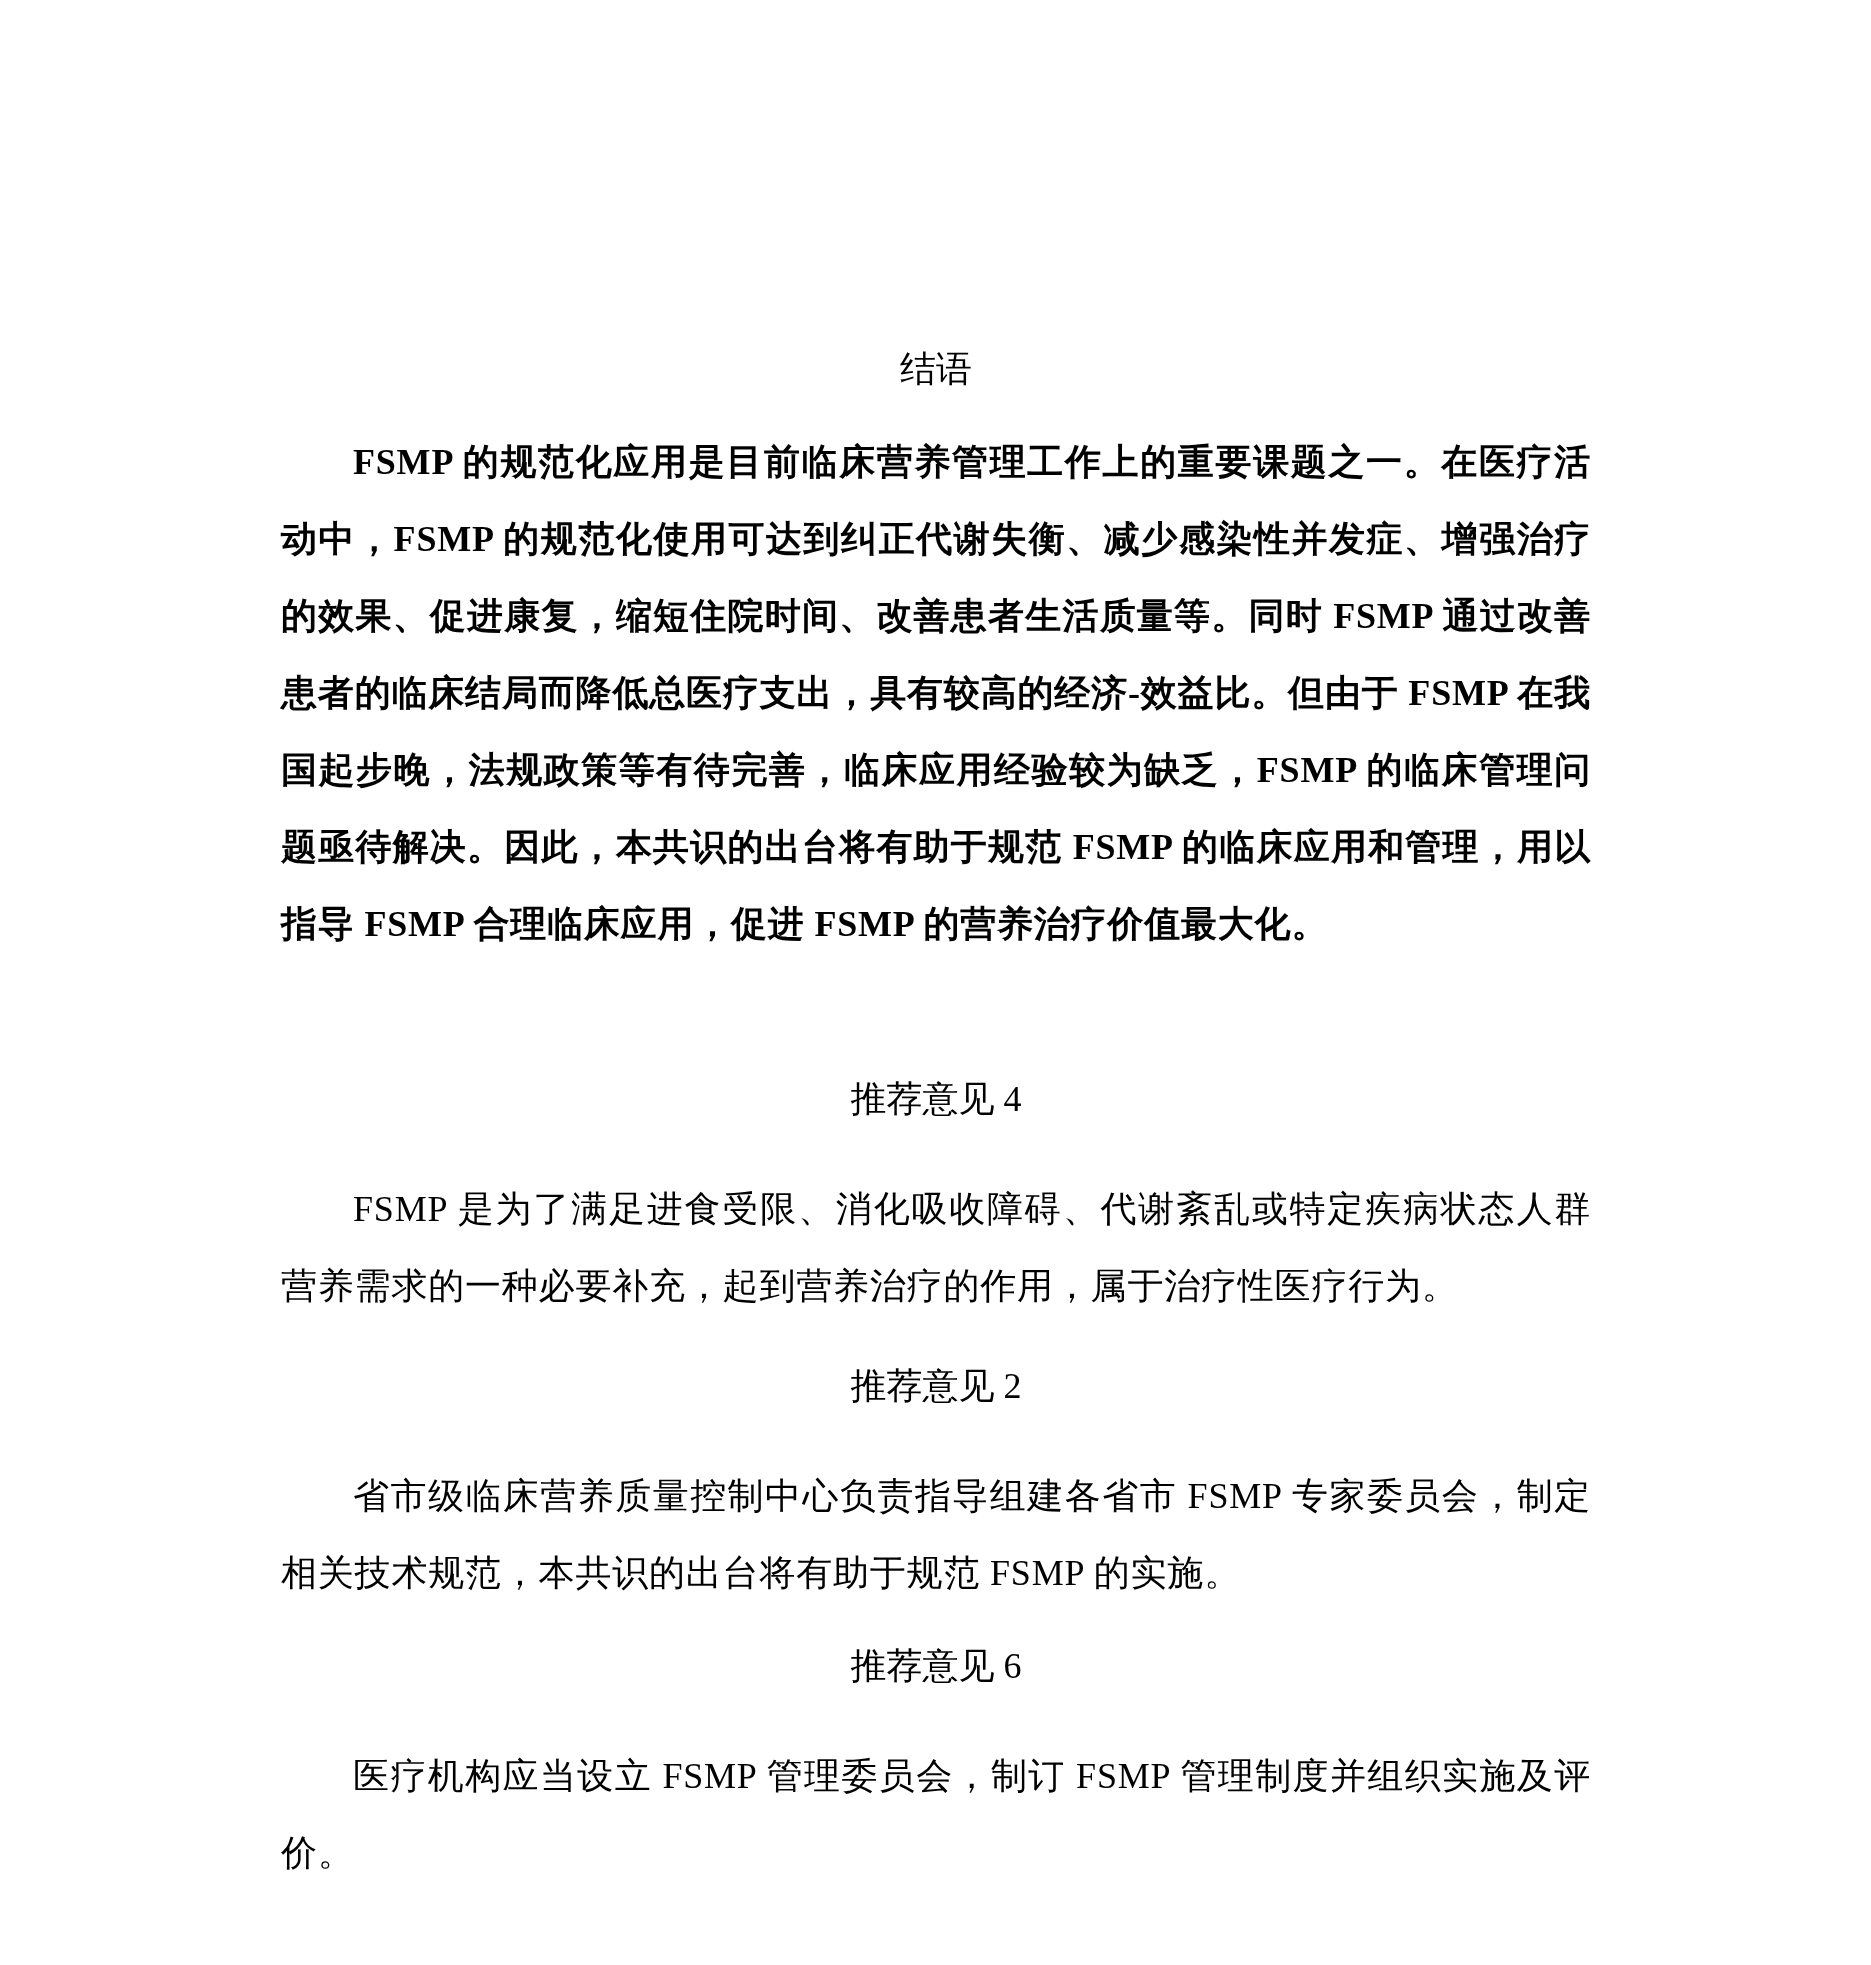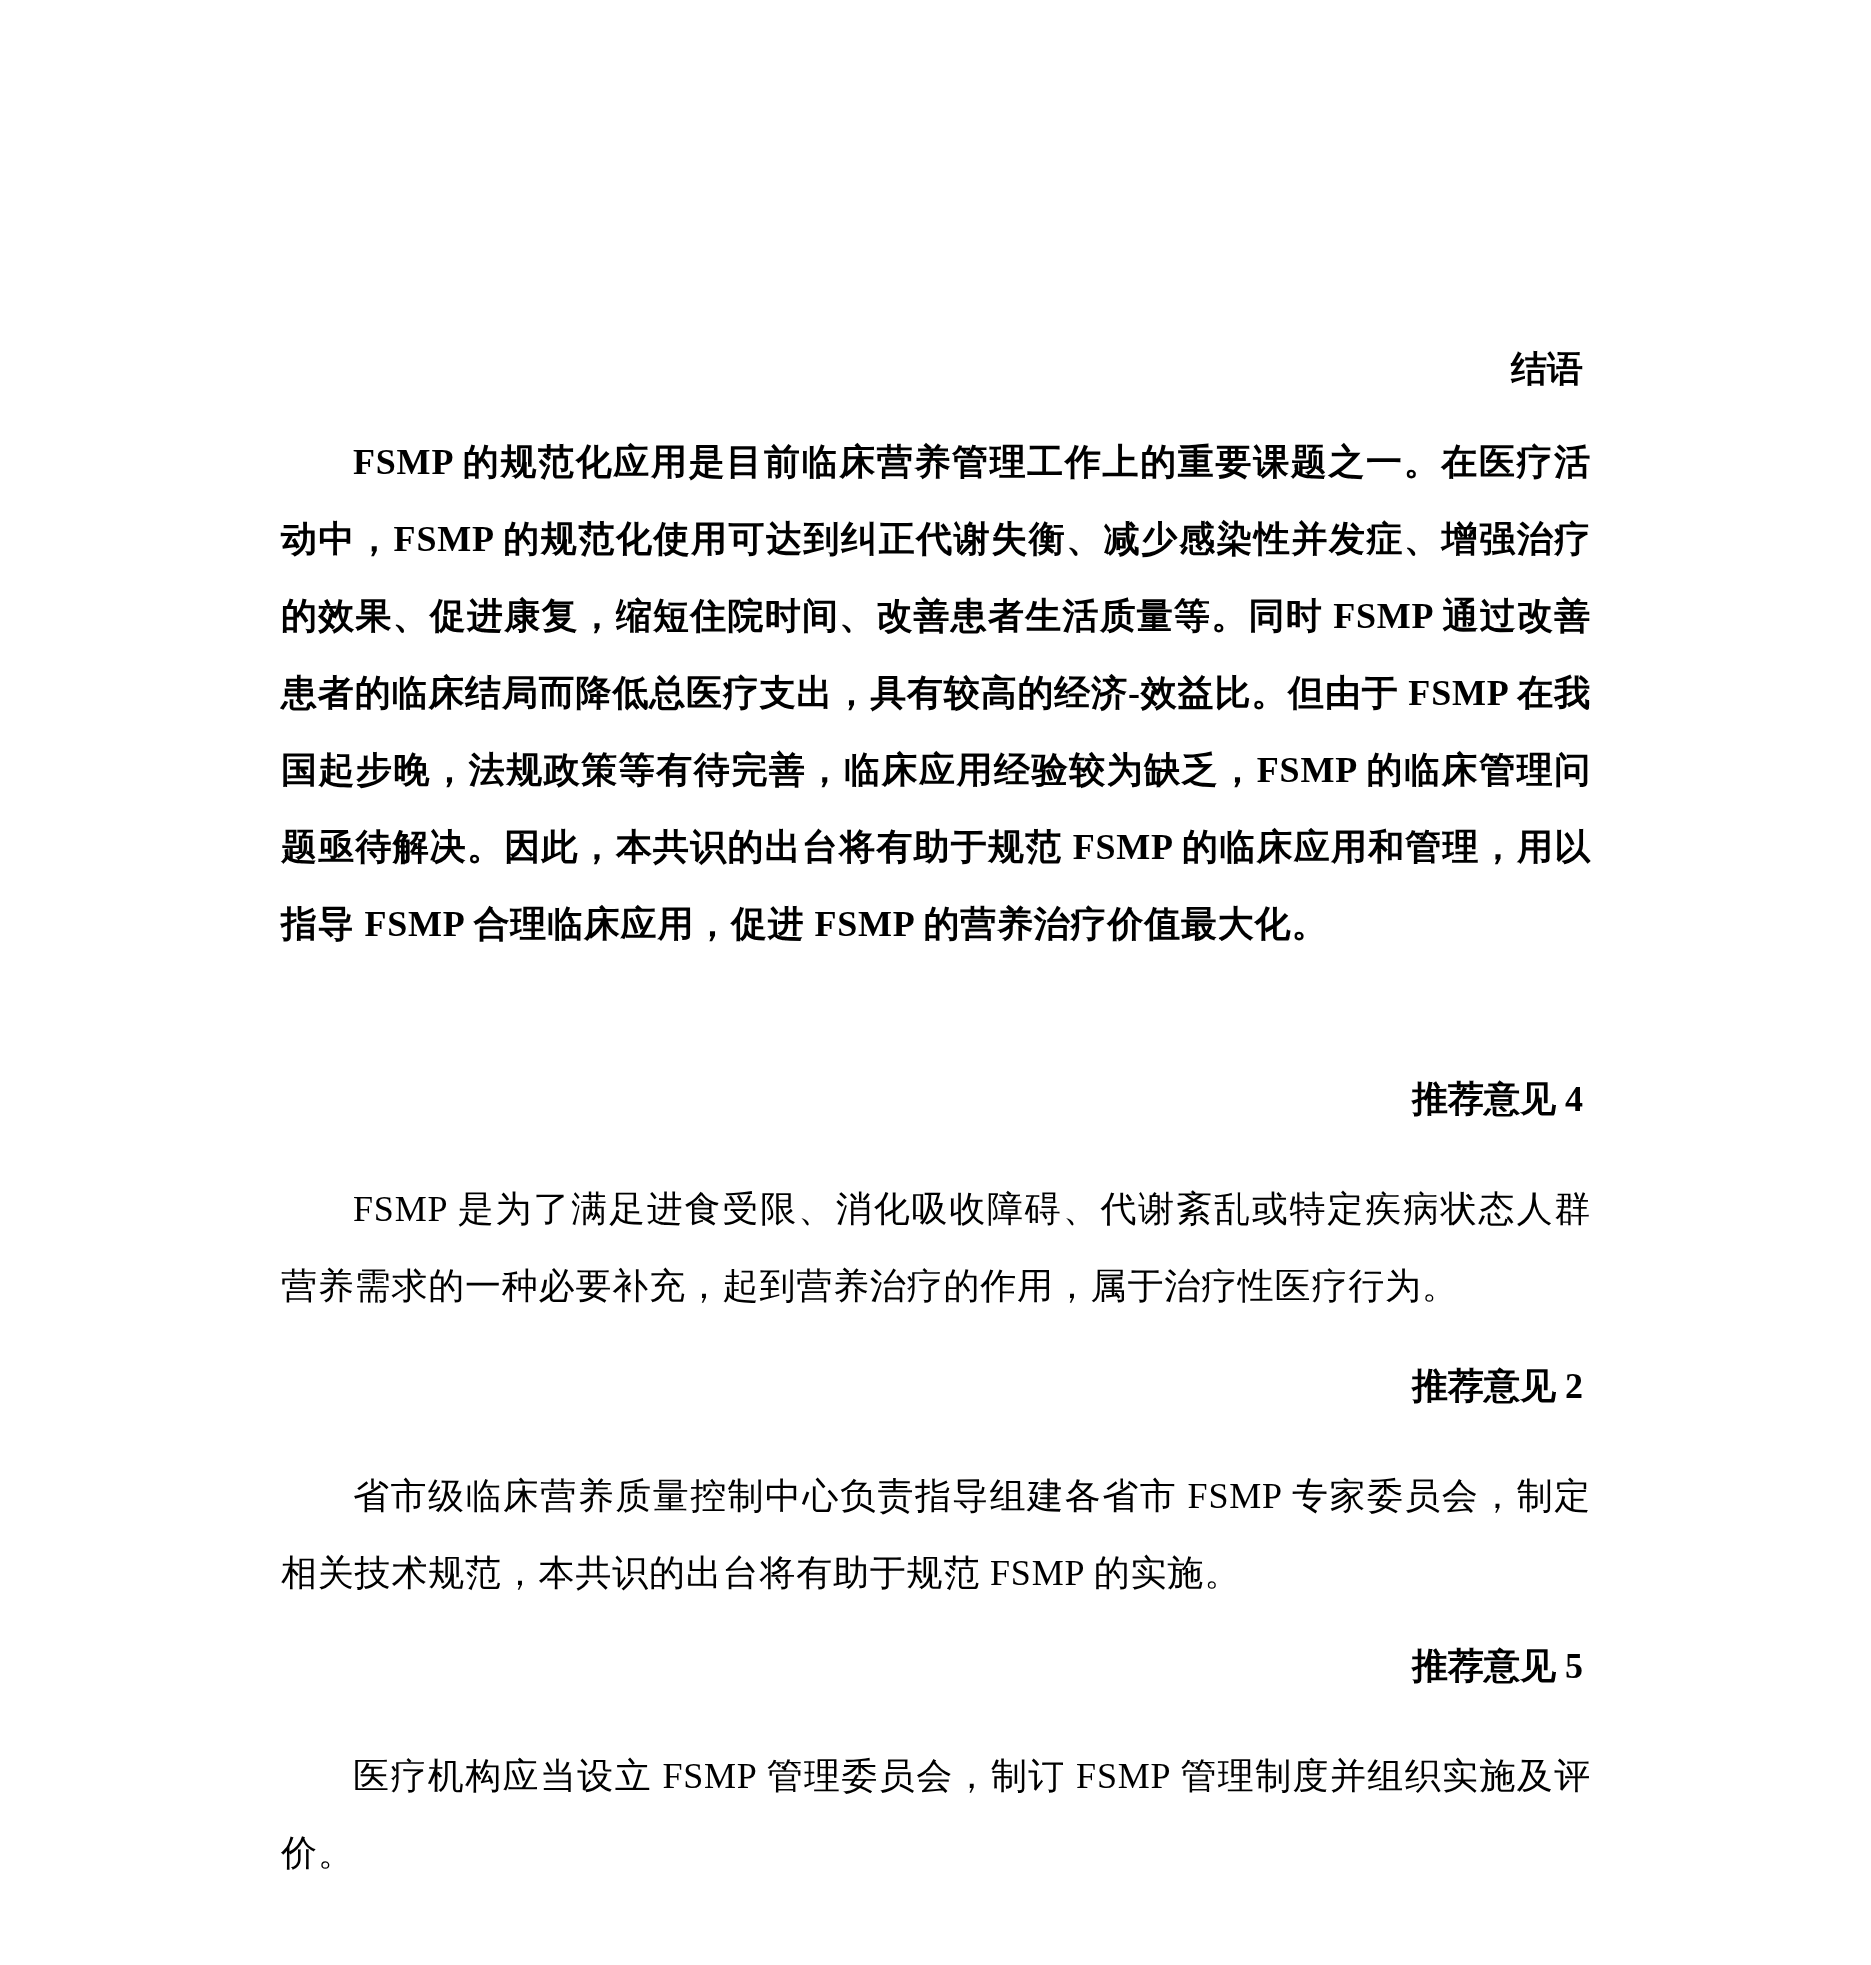--- a/index.html
+++ b/index.html
@@ -36,9 +36,9 @@
   .sec-heading {
     font-size: 36px;
     line-height: 77px;
-    font-weight: bold;
-    margin: 8px;
-    text-align: right;
+    font-weight: normal;
+    margin: 14px;
+    text-align: center;
   }
   .mt-conclusion-h { margin-top: 106px; }
   .mt-conclusion-p { margin-top: 15.7px; font-weight: bold; }

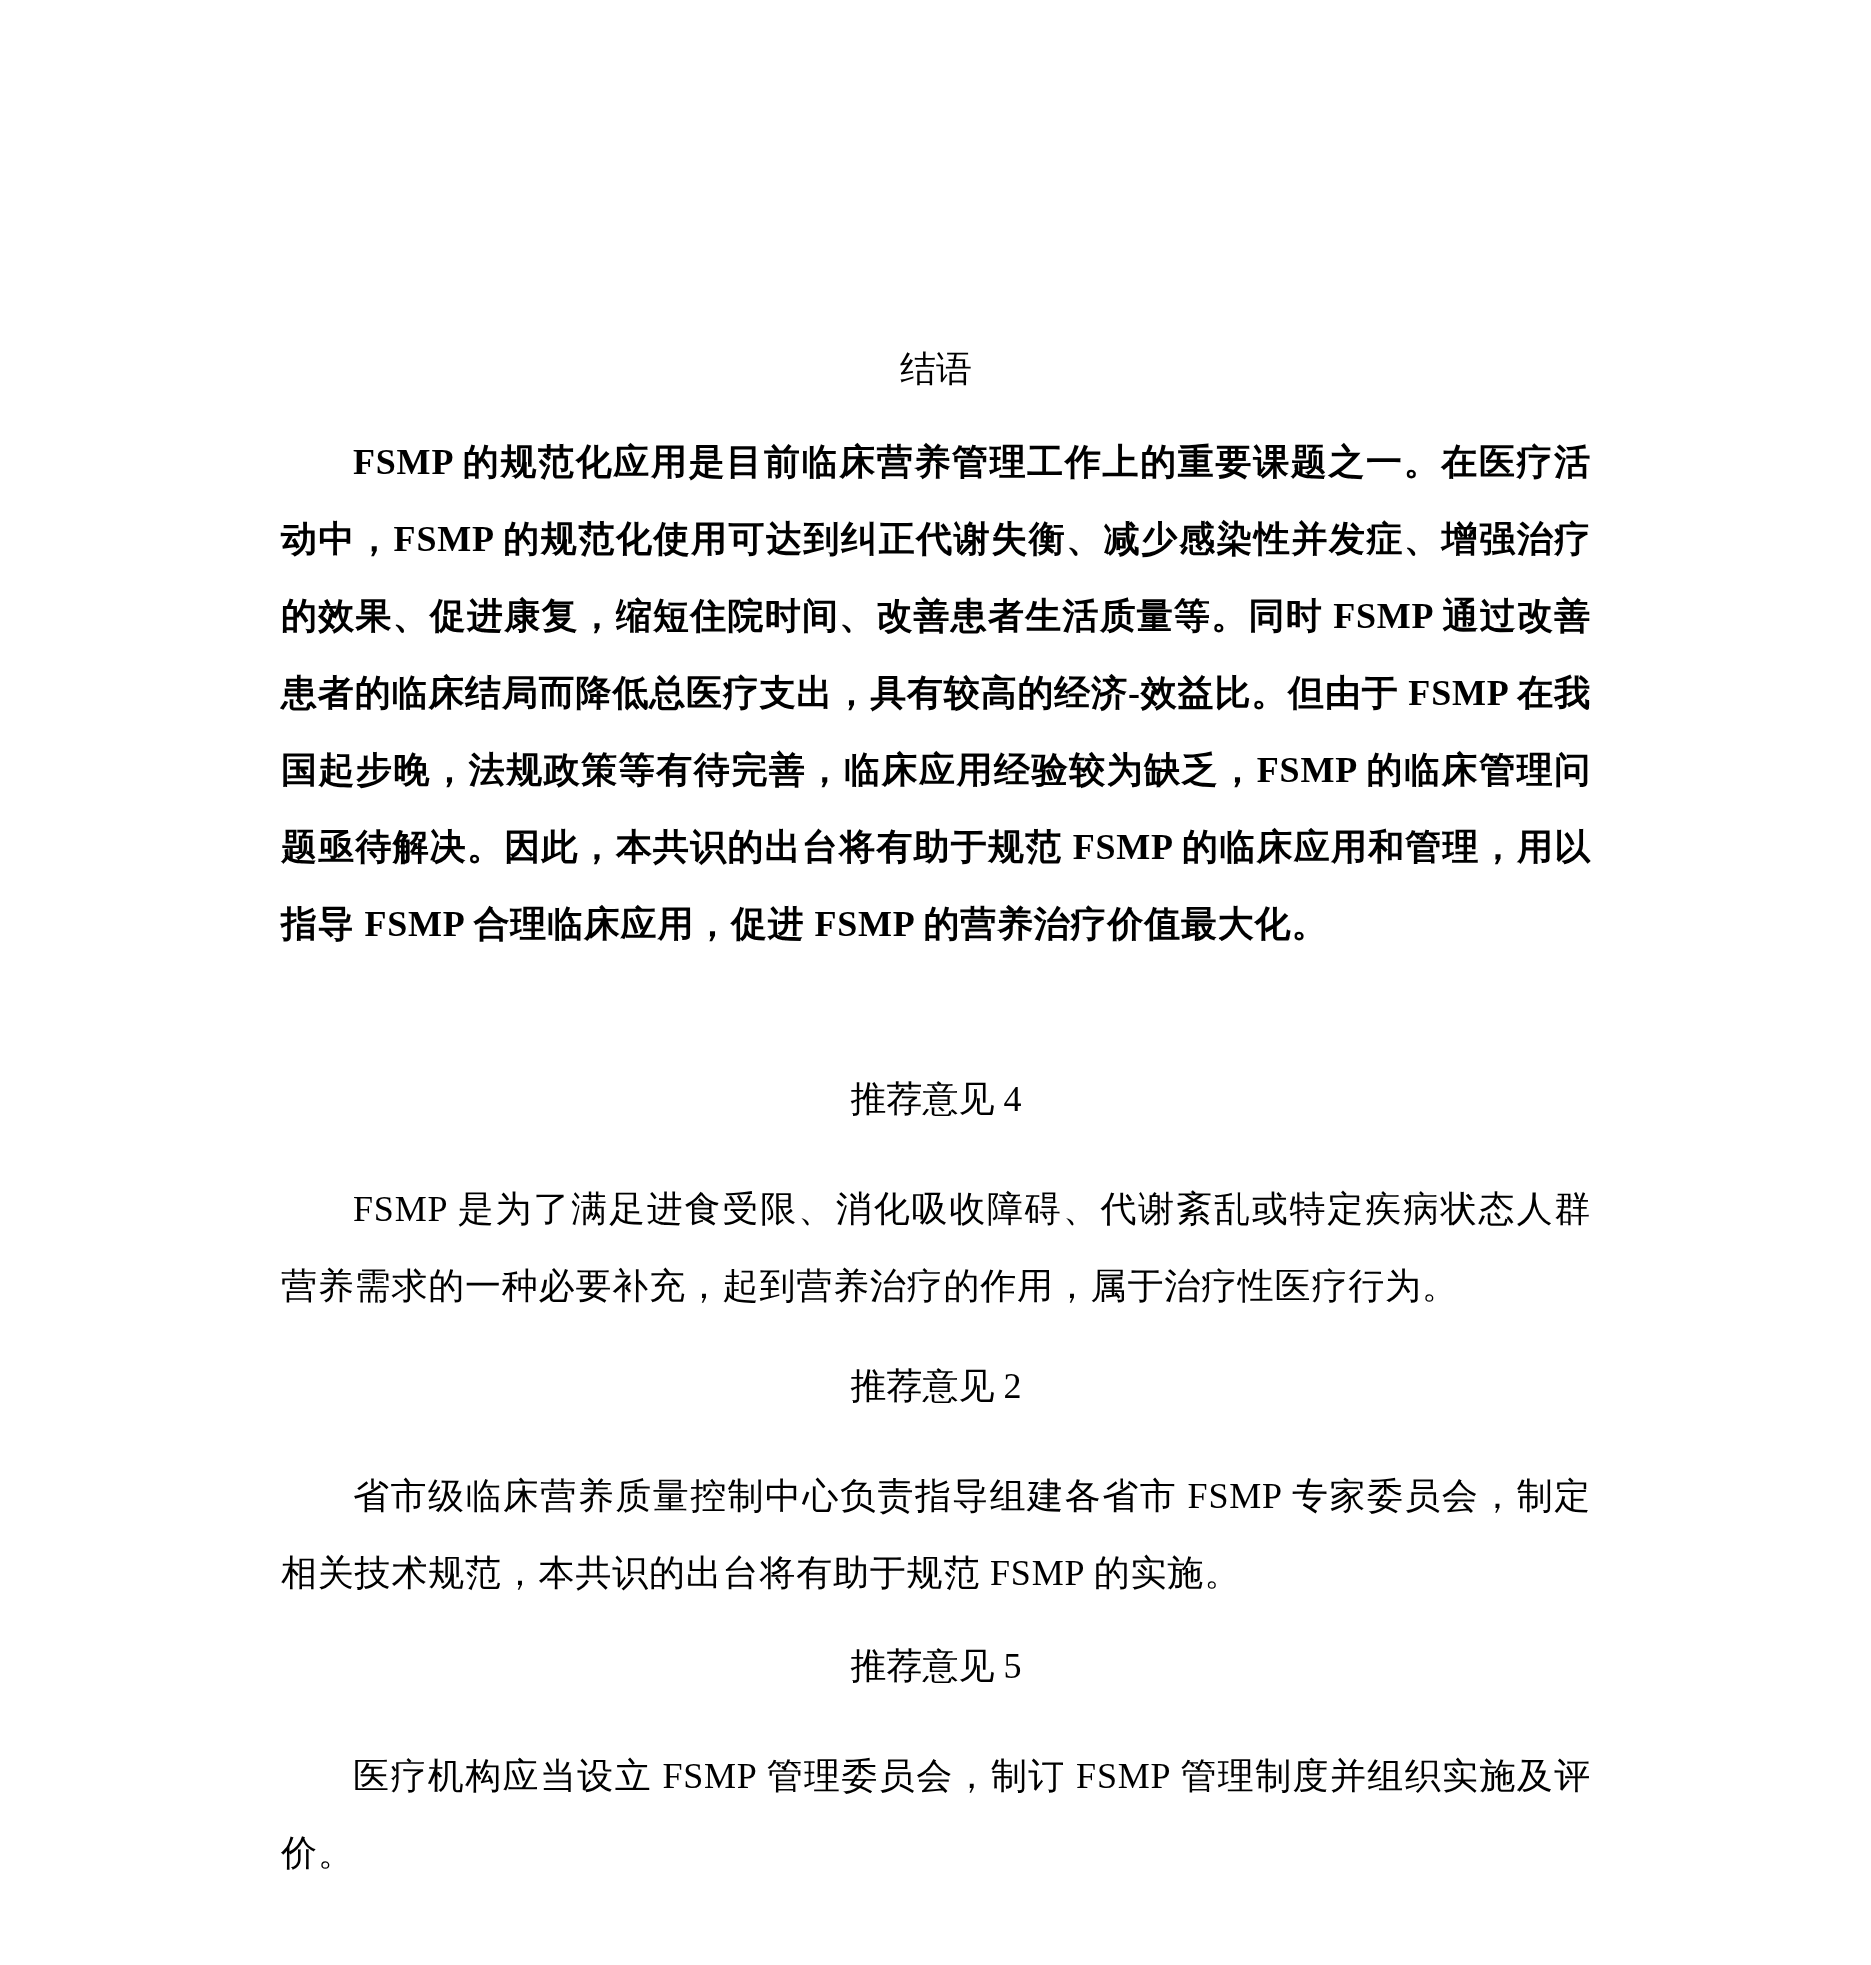--- a/index.html
+++ b/index.html
@@ -69,7 +69,7 @@
   </div>
 
   <div>
-    <h2 class="sec-heading mt-rec3-h">推荐意见 5</h2>
+    <h2 class="sec-heading mt-rec3-h">推荐意见 6</h2>
     <p class="body-para indent mt-rec-p">医疗机构应当设立 FSMP 管理委员会，制订 FSMP 管理制度并组织实施及评价。</p>
   </div>
 

